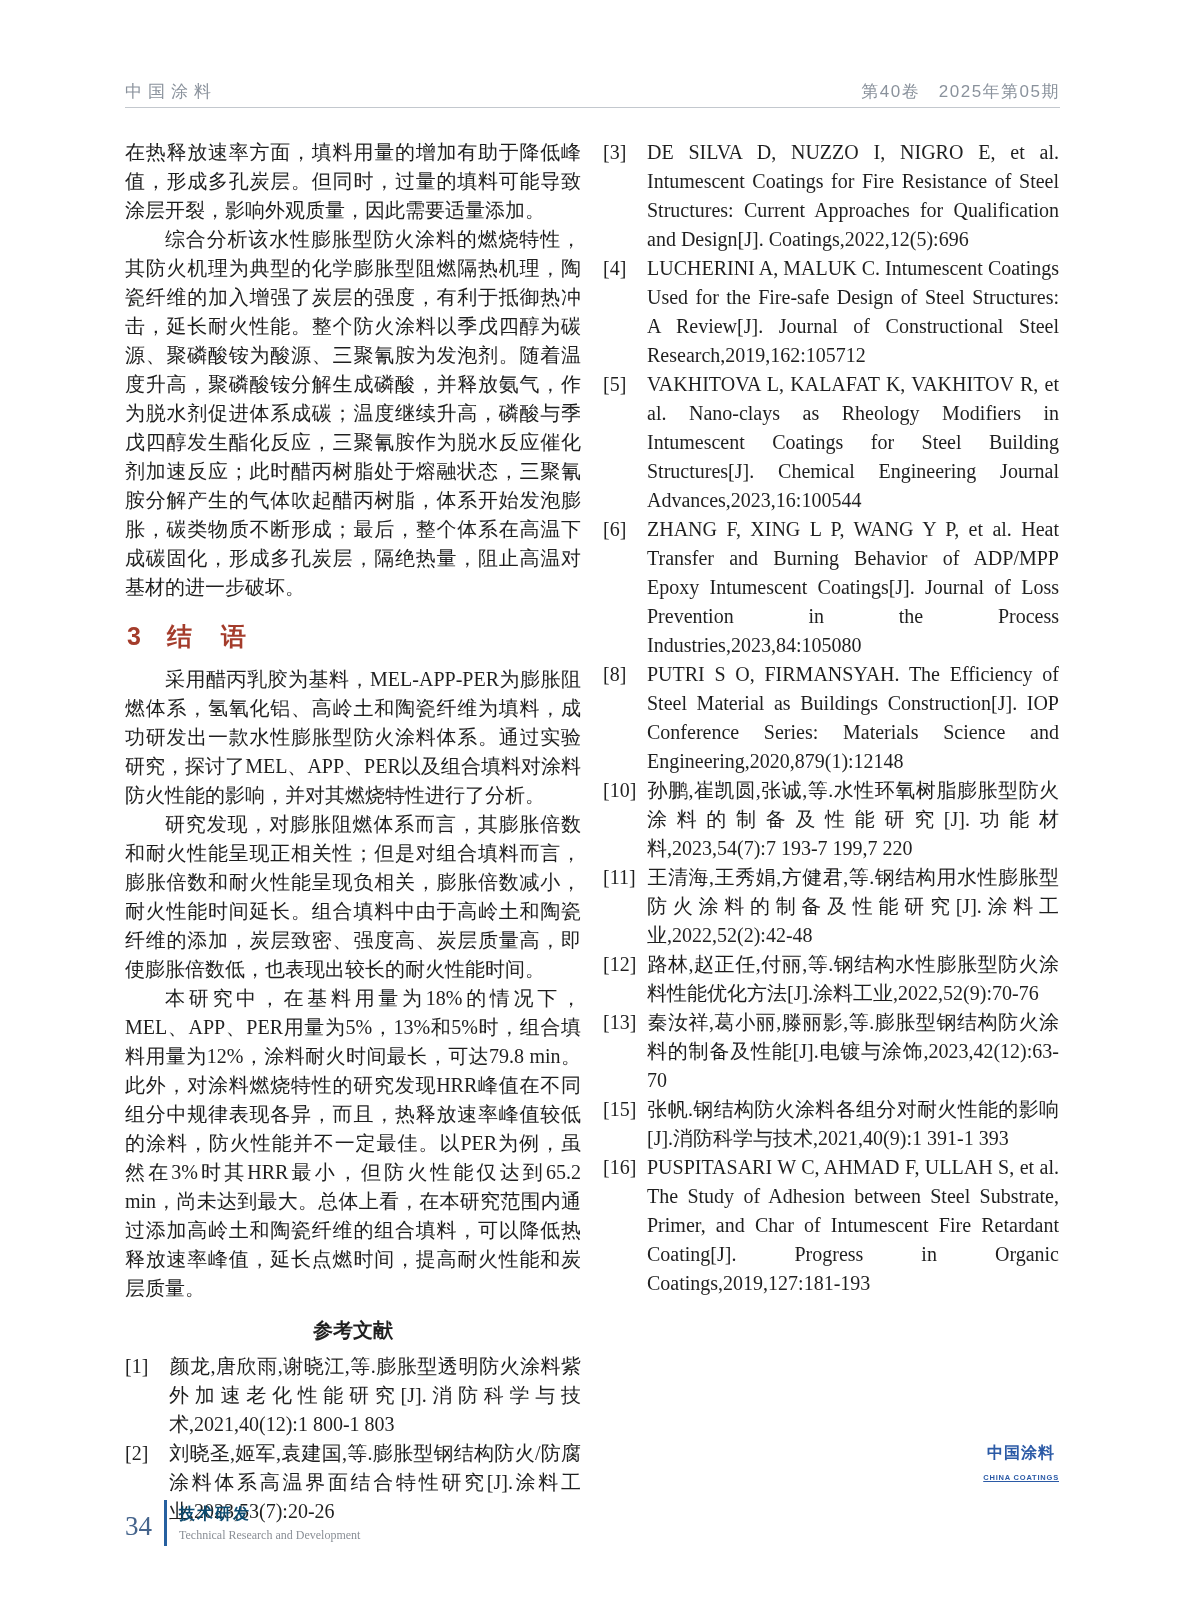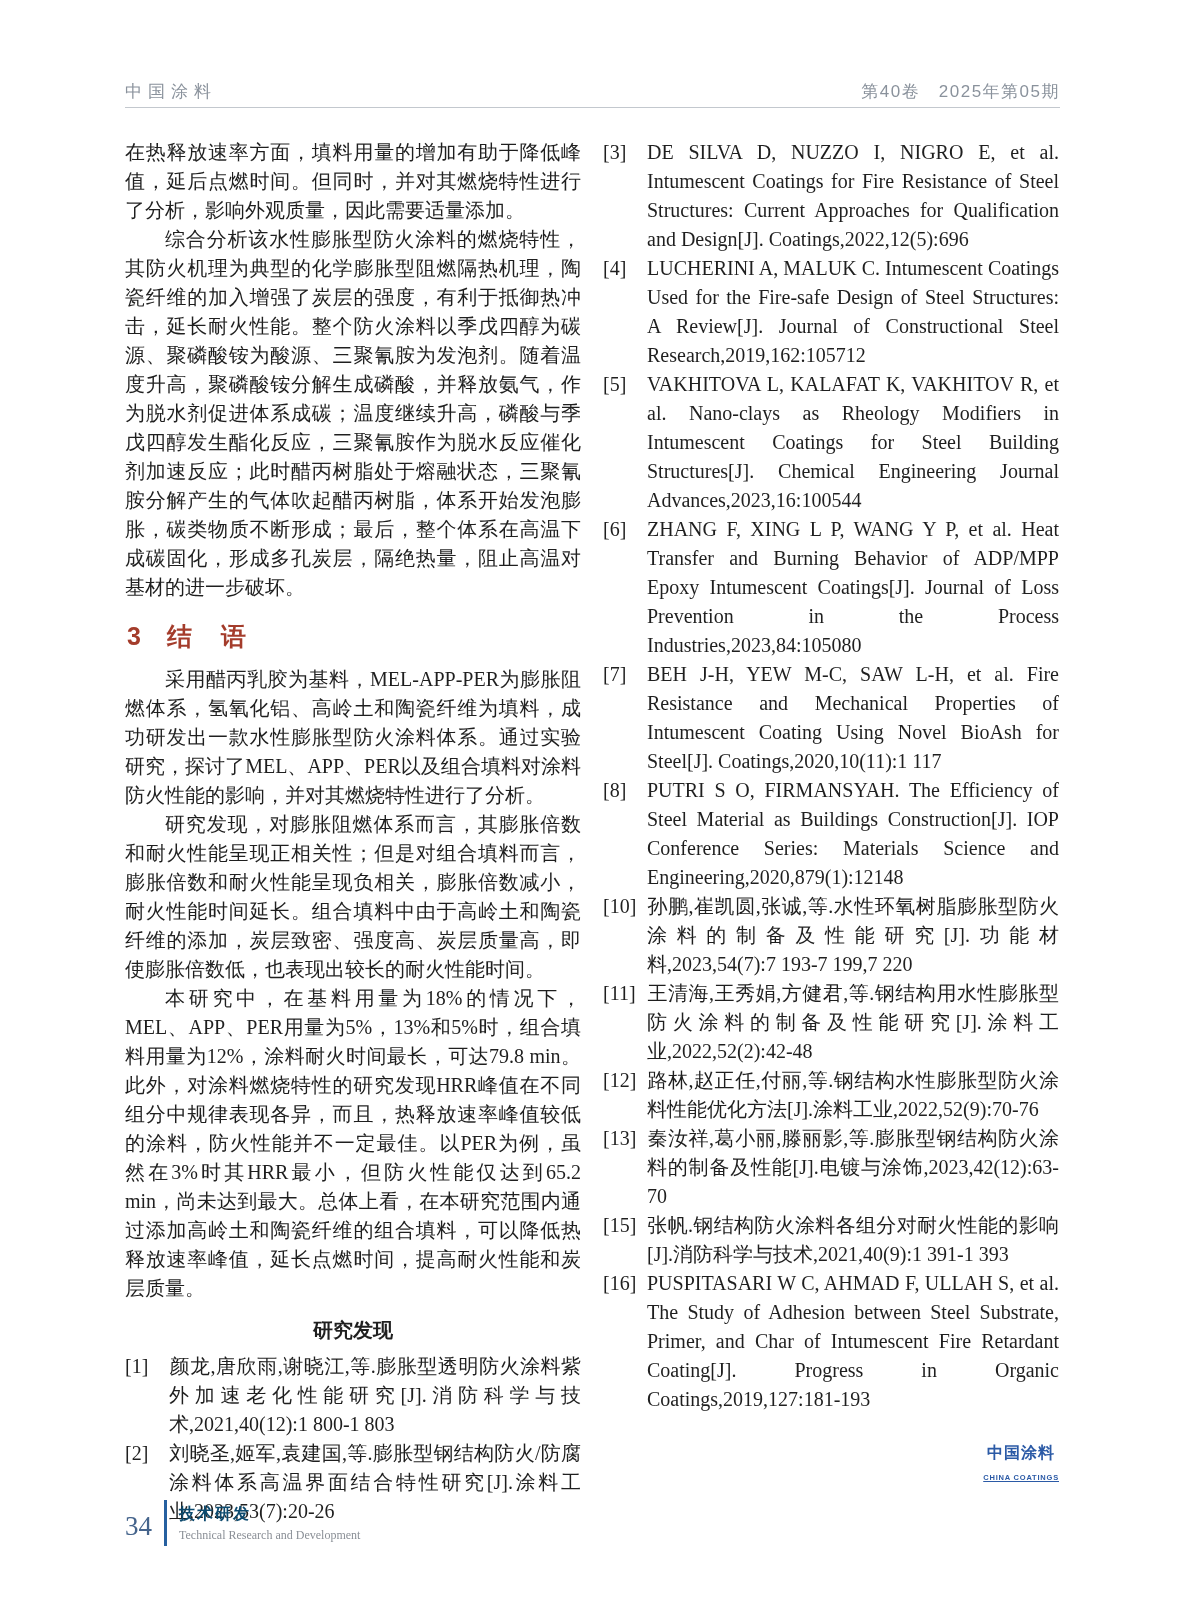--- a/index.html
+++ b/index.html
@@ -100,7 +100,7 @@
   <div class="columns">
 
     <div class="col">
-      <p class="body-para">在热释放速率方面，填料用量的增加有助于降低峰值，延后点燃时间。但同时，并对其燃烧特性进行了分析，影响外观质量，因此需要适量添加。</p>
+      <p class="body-para">在热释放速率方面，填料用量的增加有助于降低峰值，形成多孔炭层。但同时，过量的填料可能导致涂层开裂，影响外观质量，因此需要适量添加。</p>
       <p class="body-para indent">综合分析该水性膨胀型防火涂料的燃烧特性，其防火机理为典型的化学膨胀型阻燃隔热机理，陶瓷纤维的加入增强了炭层的强度，有利于抵御热冲击，延长耐火性能。整个防火涂料以季戊四醇为碳源、聚磷酸铵为酸源、三聚氰胺为发泡剂。随着温度升高，聚磷酸铵分解生成磷酸，并释放氨气，作为脱水剂促进体系成碳；温度继续升高，磷酸与季戊四醇发生酯化反应，三聚氰胺作为脱水反应催化剂加速反应；此时醋丙树脂处于熔融状态，三聚氰胺分解产生的气体吹起醋丙树脂，体系开始发泡膨胀，碳类物质不断形成；最后，整个体系在高温下成碳固化，形成多孔炭层，隔绝热量，阻止高温对基材的进一步破坏。</p>
 
       <div class="section-heading">

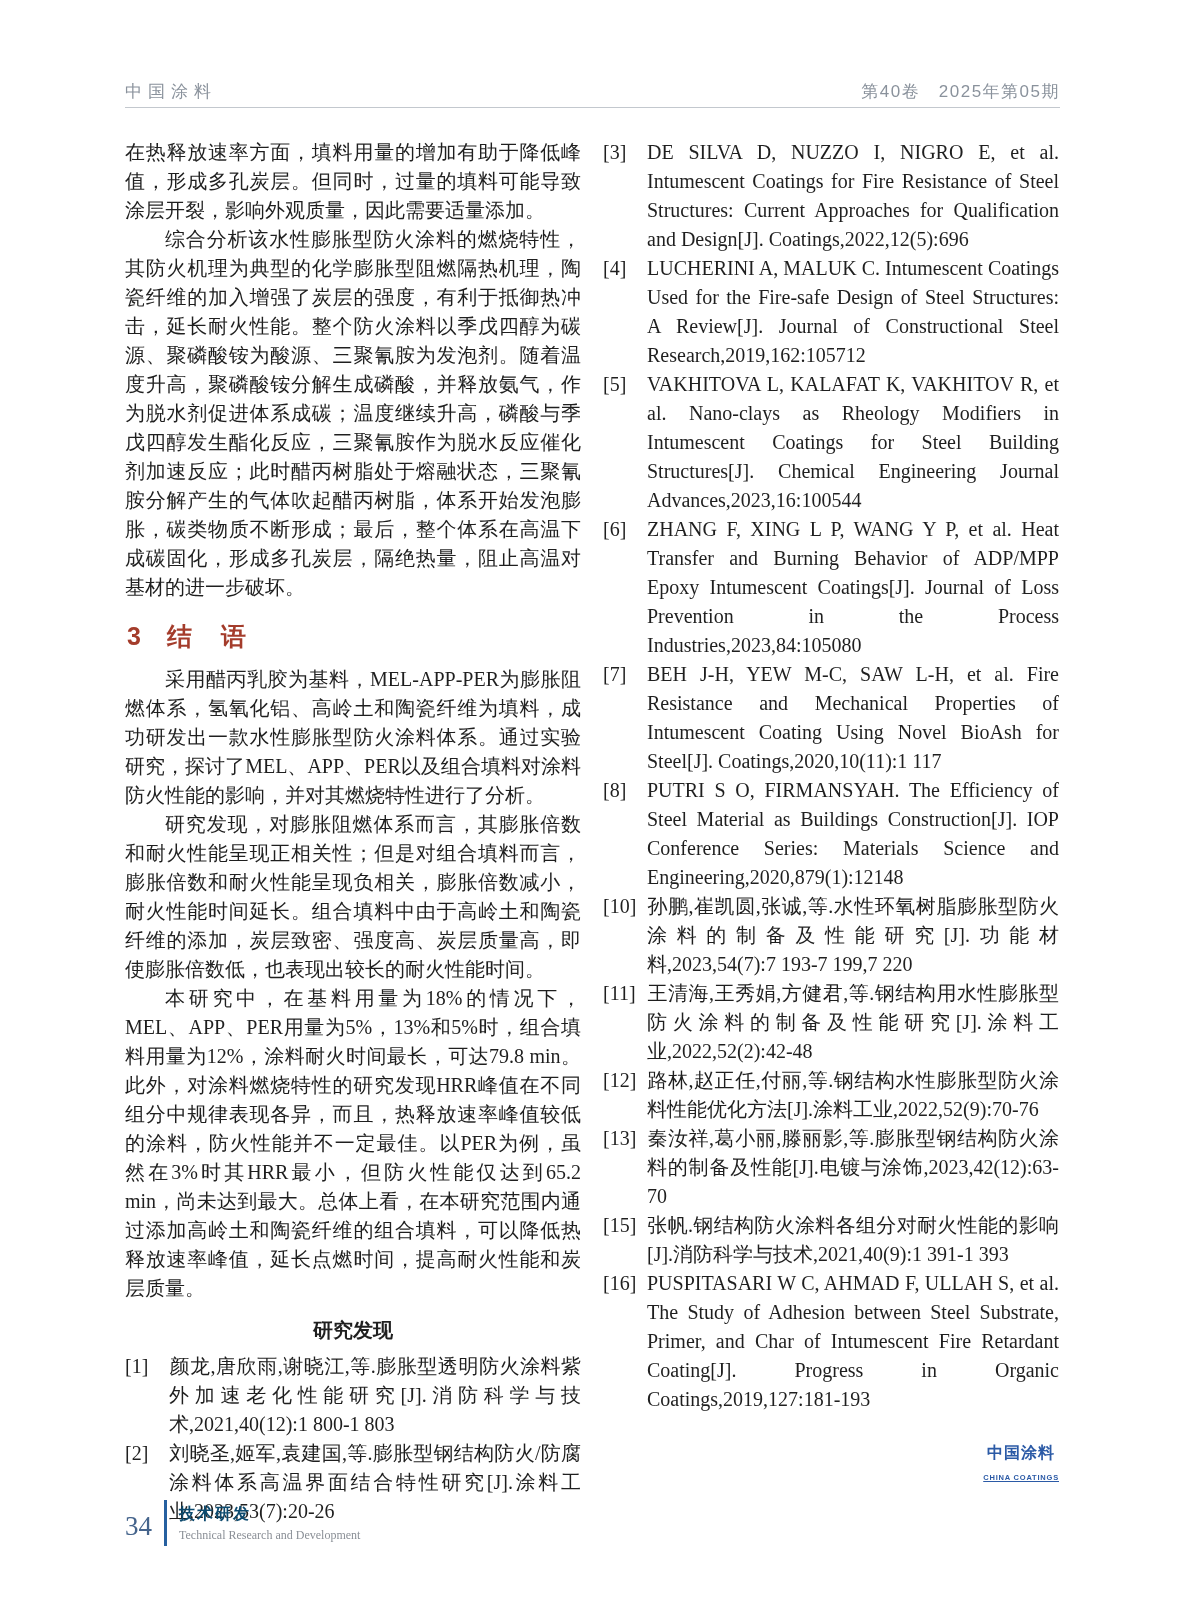--- a/index.html
+++ b/index.html
@@ -139,9 +139,6 @@
           <span class="ref-num">[6]</span><span class="ref-text">ZHANG F, XING L P, WANG Y P, et al. Heat Transfer and Burning Behavior of ADP/MPP Epoxy Intumescent Coatings[J]. Journal of Loss Prevention in the Process Industries,2023,84:105080</span>
         </p>
           <p class="ref">
-          <span class="ref-num">[7]</span><span class="ref-text">BEH J-H, YEW M-C, SAW L-H, et al. Fire Resistance and Mechanical Properties of Intumescent Coating Using Novel BioAsh for Steel[J]. Coatings,2020,10(11):1 117</span>
-        </p>
-          <p class="ref">
           <span class="ref-num">[8]</span><span class="ref-text">PUTRI S O, FIRMANSYAH. The Efficiency of Steel Material as Buildings Construction[J]. IOP Conference Series: Materials Science and Engineering,2020,879(1):12148</span>
         </p>
           <p class="ref">

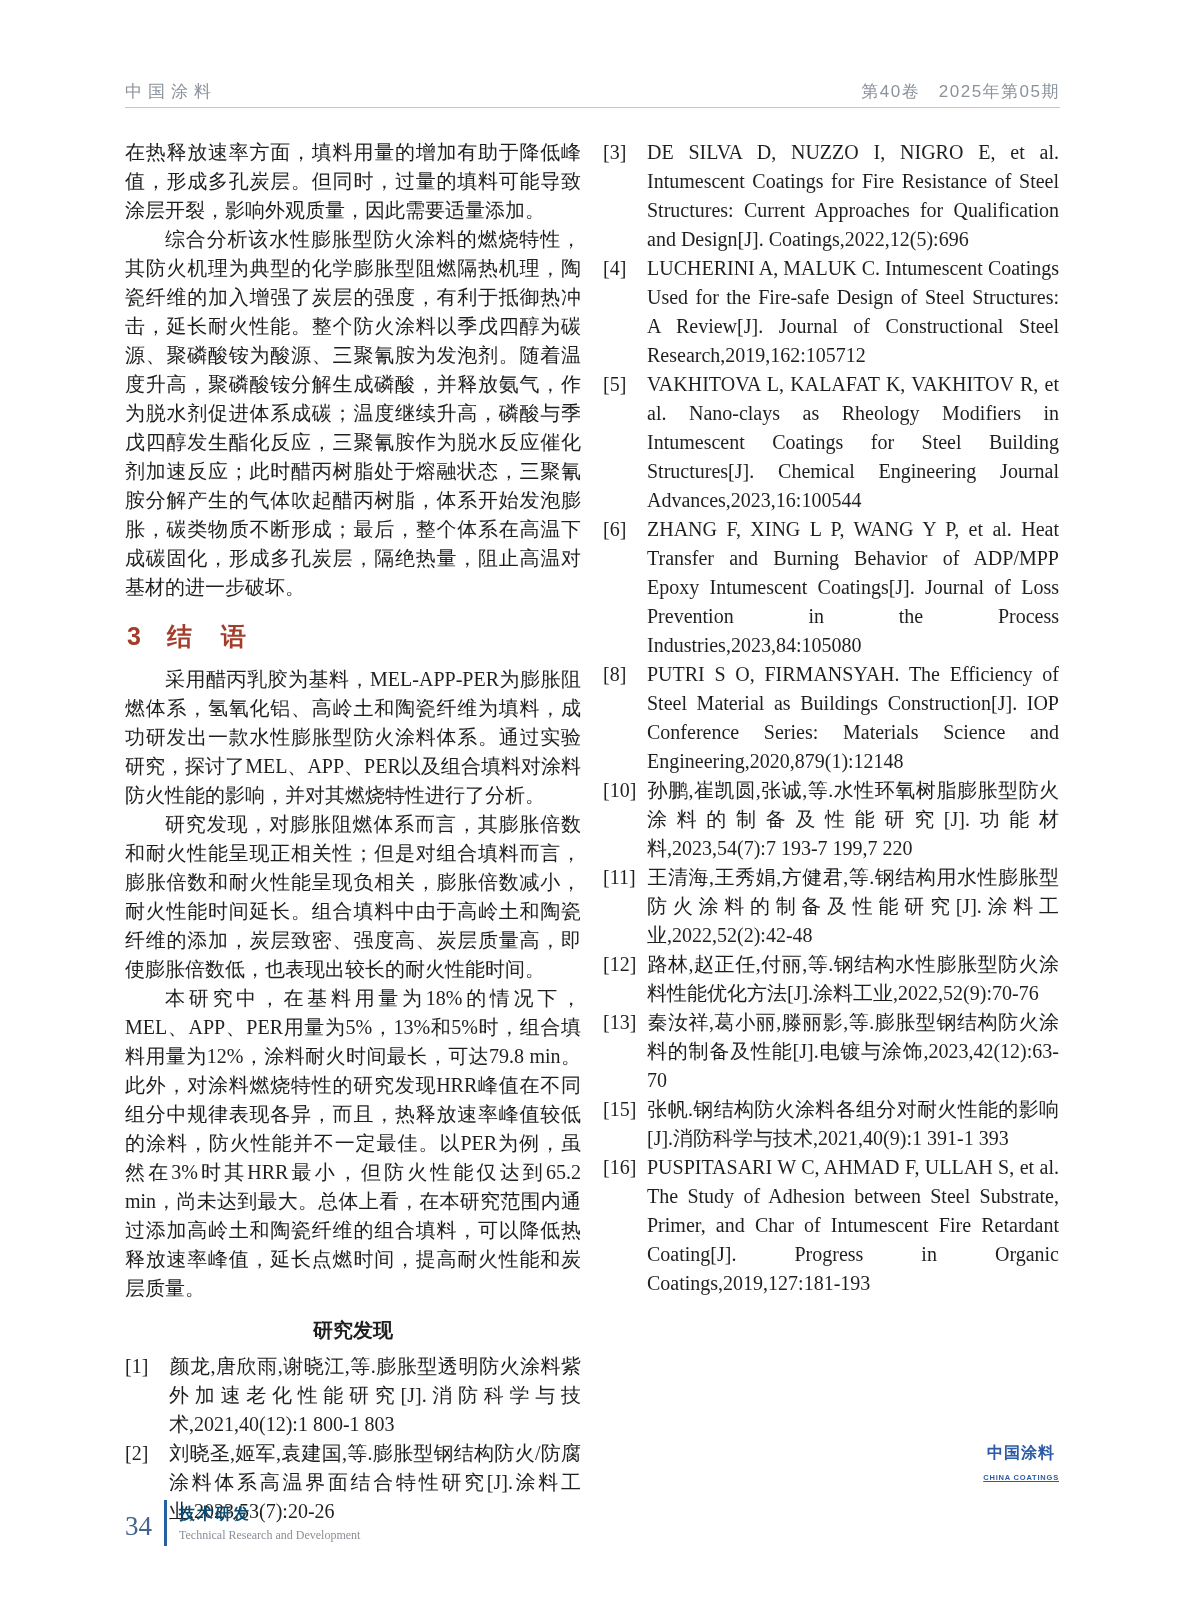--- a/index.html
+++ b/index.html
@@ -112,7 +112,7 @@
       <p class="body-para indent">研究发现，对膨胀阻燃体系而言，其膨胀倍数和耐火性能呈现正相关性；但是对组合填料而言，膨胀倍数和耐火性能呈现负相关，膨胀倍数减小，耐火性能时间延长。组合填料中由于高岭土和陶瓷纤维的添加，炭层致密、强度高、炭层质量高，即使膨胀倍数低，也表现出较长的耐火性能时间。</p>
       <p class="body-para indent">本研究中，在基料用量为18%的情况下，MEL、APP、PER用量为5%，13%和5%时，组合填料用量为12%，涂料耐火时间最长，可达79.8 min。此外，对涂料燃烧特性的研究发现HRR峰值在不同组分中规律表现各异，而且，热释放速率峰值较低的涂料，防火性能并不一定最佳。以PER为例，虽然在3%时其HRR最小，但防火性能仅达到65.2 min，尚未达到最大。总体上看，在本研究范围内通过添加高岭土和陶瓷纤维的组合填料，可以降低热释放速率峰值，延长点燃时间，提高耐火性能和炭层质量。</p>
 
-      <div class="refs-title">研究发现</div>
+      <div class="refs-title">参考文献</div>
 
       <div>
           <p class="ref">

